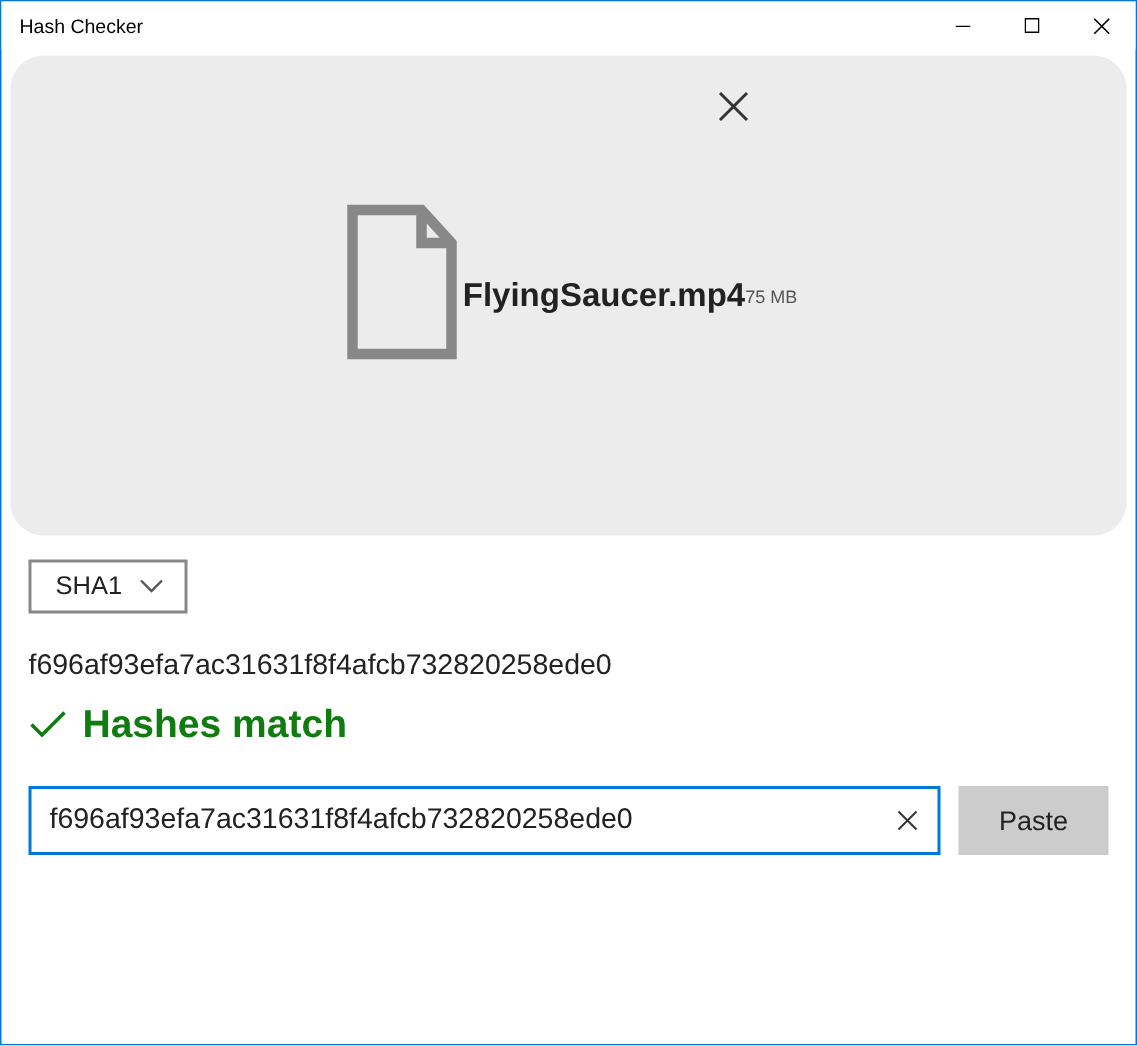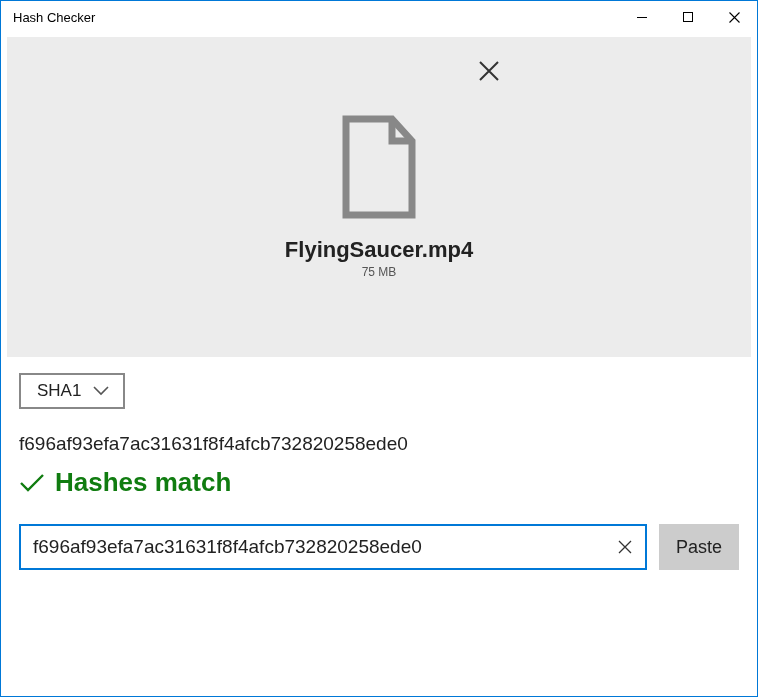--- a/index.html
+++ b/index.html
@@ -55,9 +55,9 @@
     height: 320px;
     position: relative;
     display: flex;
-    flex-direction: column;
     align-items: center;
     justify-content: center;
+    border-radius: 22px;
   }
   .dropzone-clear {
     position: absolute;

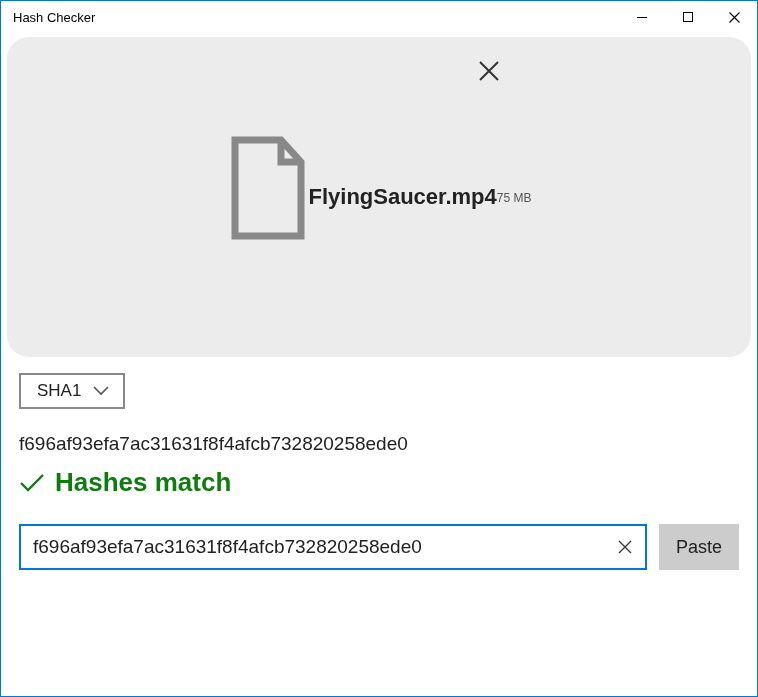--- a/index.html
+++ b/index.html
@@ -139,7 +139,7 @@
     cursor: pointer;
   }
   .paste-btn {
-    width: 80px;
+    width: 100px;
     background: #ccc;
     border: none;
     font-size: 18px;

